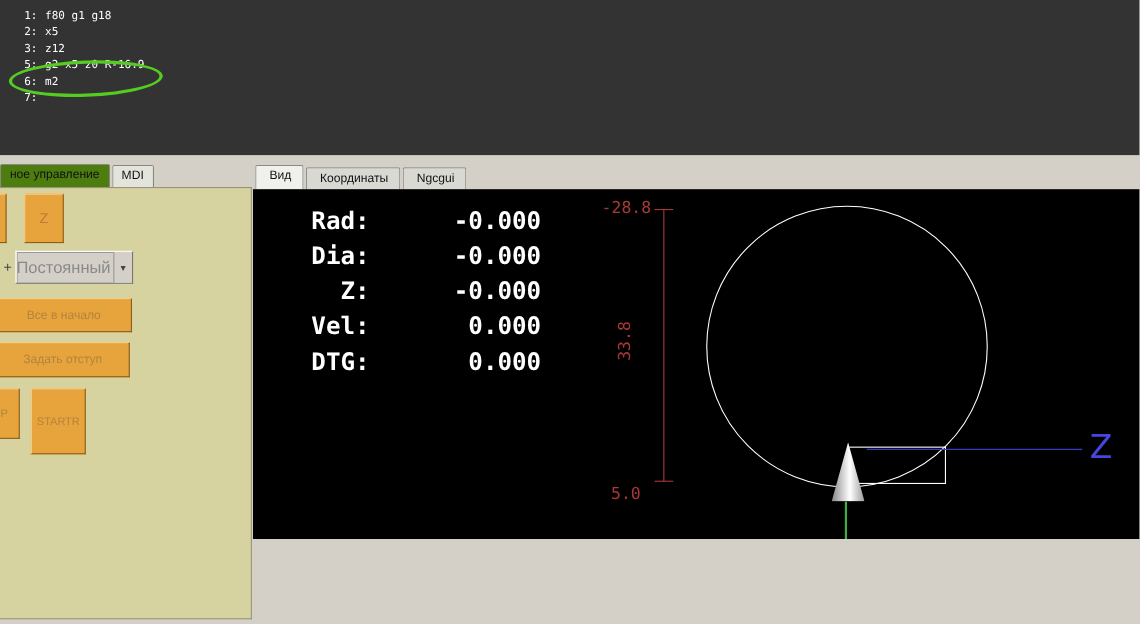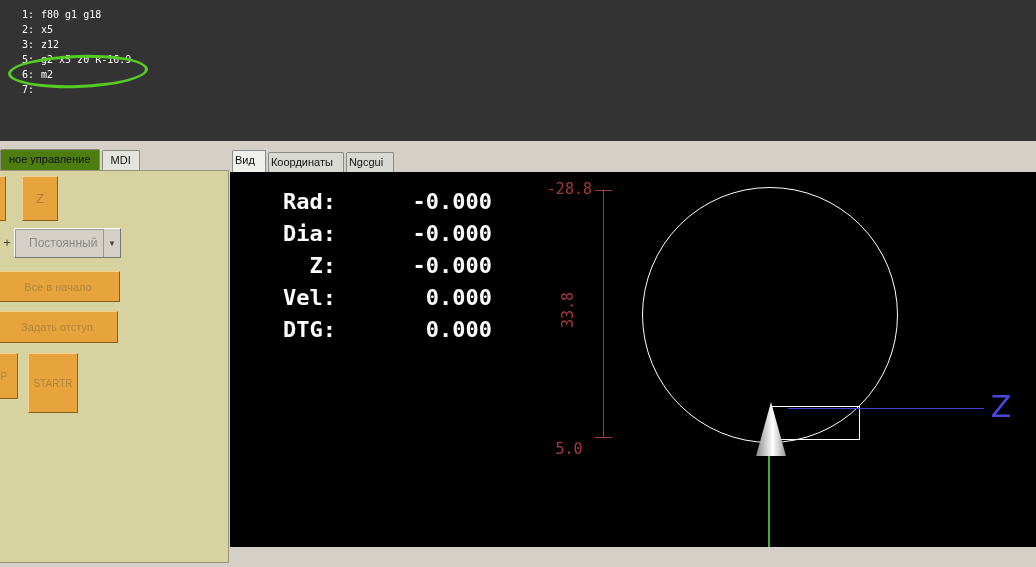--- a/index.html
+++ b/index.html
@@ -72,7 +72,7 @@
   .right-tabbar { position:absolute; left:0; top:0; width:806px; height:24px;
     display:flex; align-items:flex-end; padding-left:2px; }
   .rtab {
-    font-size:11px; padding:3px 10px 4px 2px; margin-right:2px;
+    font-size:11px; padding:3px 10px 4px 12px; margin-right:2px;
     border:1px solid #8a8a8a; border-bottom:none; border-radius:2px 2px 0 0;
     background:#d9d9d4; color:#111; white-space:nowrap; cursor:default;
   }

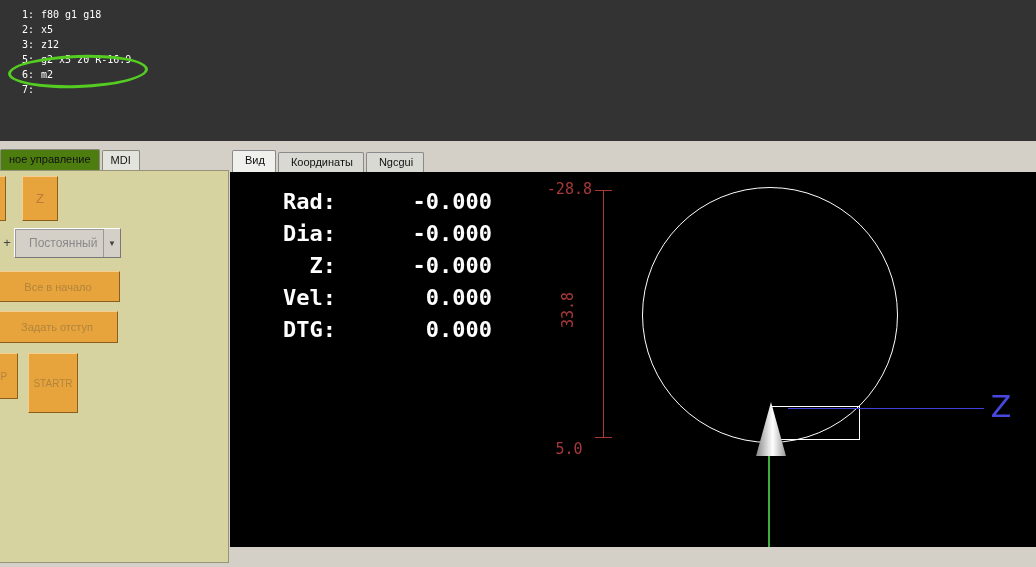--- a/index.html
+++ b/index.html
@@ -79,7 +79,7 @@
   .rtab.active { background:#f0f0ec; padding-bottom:6px; }
 
   .canvas {
-    position:absolute; left:0; top:24px; width:806px; height:375px;
+    position:absolute; left:0; top:24px; width:806px; height:318px;
     background:#000000; overflow:hidden;
   }
 

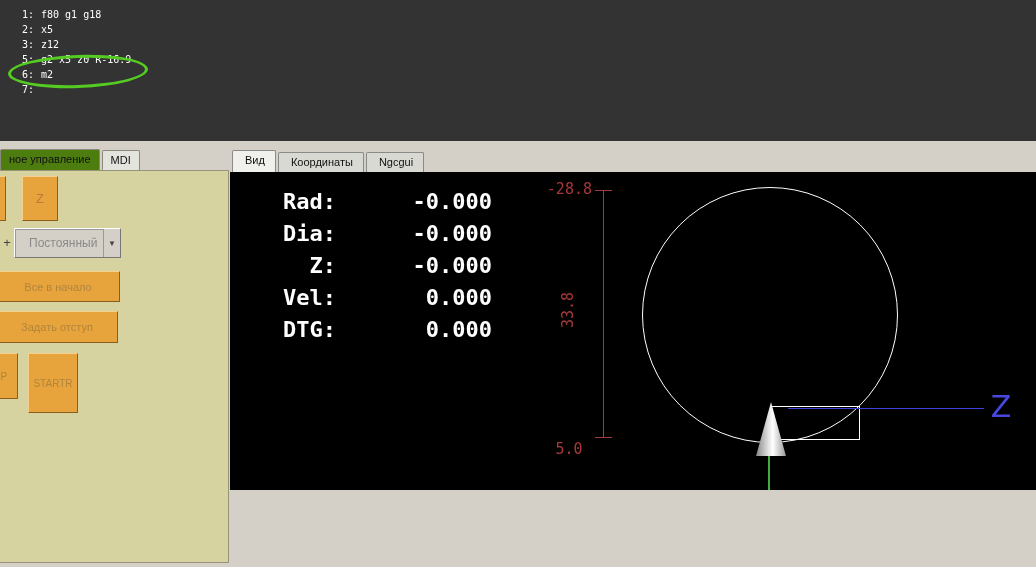--- a/index.html
+++ b/index.html
@@ -57,7 +57,7 @@
     box-shadow:inset 1px 1px 0 #999;
     display:flex; align-items:center;
   }
-  .dropdown-text { flex:1; padding-left:14px; font-size:12px; color:#8a8a8a;
+  .dropdown-text { flex:1; padding-left:0; font-size:15px; color:#8a8a8a;
     white-space:nowrap; overflow:hidden; }
   .dropdown-arrow-box { width:17px; height:100%; border-left:1px solid #999;
     background:#d4d0c8; display:flex; align-items:center; justify-content:center;

